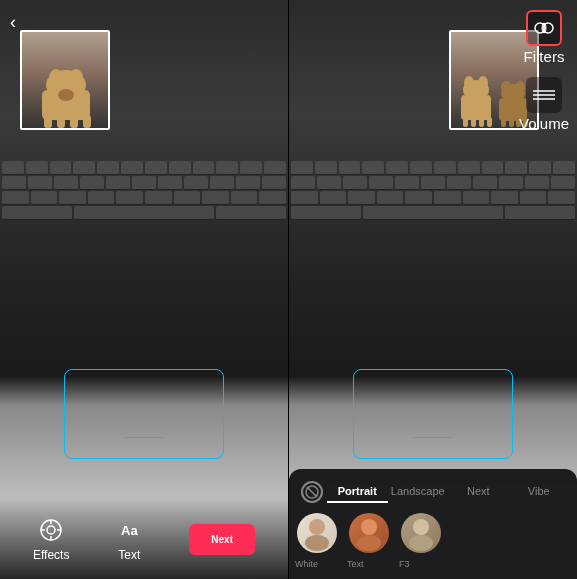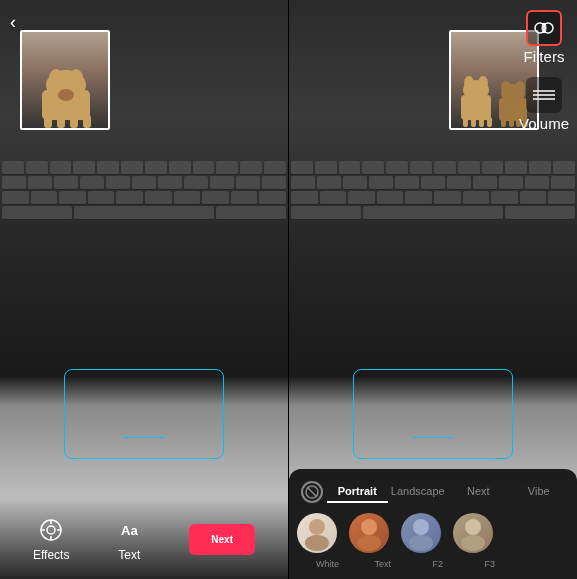--- a/index.html
+++ b/index.html
@@ -285,7 +285,7 @@
     .filter-item {
       display: flex;
       flex-direction: column;
-      align-items: flex-end;
+      align-items: flex-start;
       gap: 4px;
       flex-shrink: 0;
     }

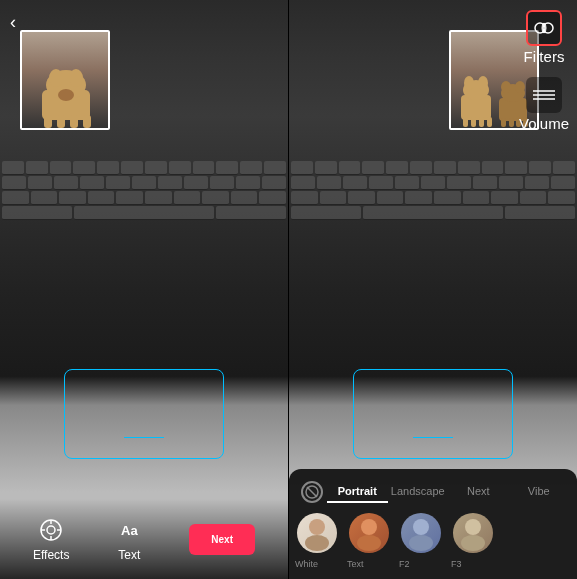--- a/index.html
+++ b/index.html
@@ -620,17 +620,6 @@
         </div>
 
 
-        <div class="filter-item">
-          <div class="filter-circle">
-            <div class="filter-circle-inner" style="background:linear-gradient(135deg,#8090b0,#6070a0);">
-              <svg width="40" height="40" viewBox="0 0 40 40">
-                <circle cx="20" cy="14" r="8" fill="#a0b0d0"></circle>
-                <ellipse cx="20" cy="30" rx="12" ry="8" fill="#8090b0"></ellipse>
-              </svg>
-            </div>
-          </div>
-          <span class="filter-name">F2</span>
-        </div>
 
         <div class="filter-item">
           <div class="filter-circle">

